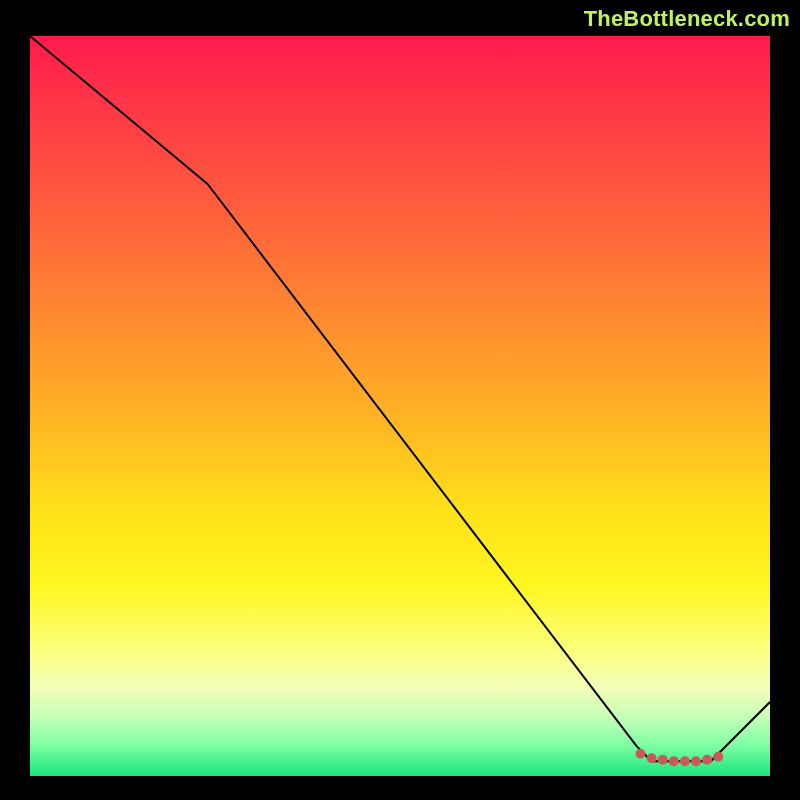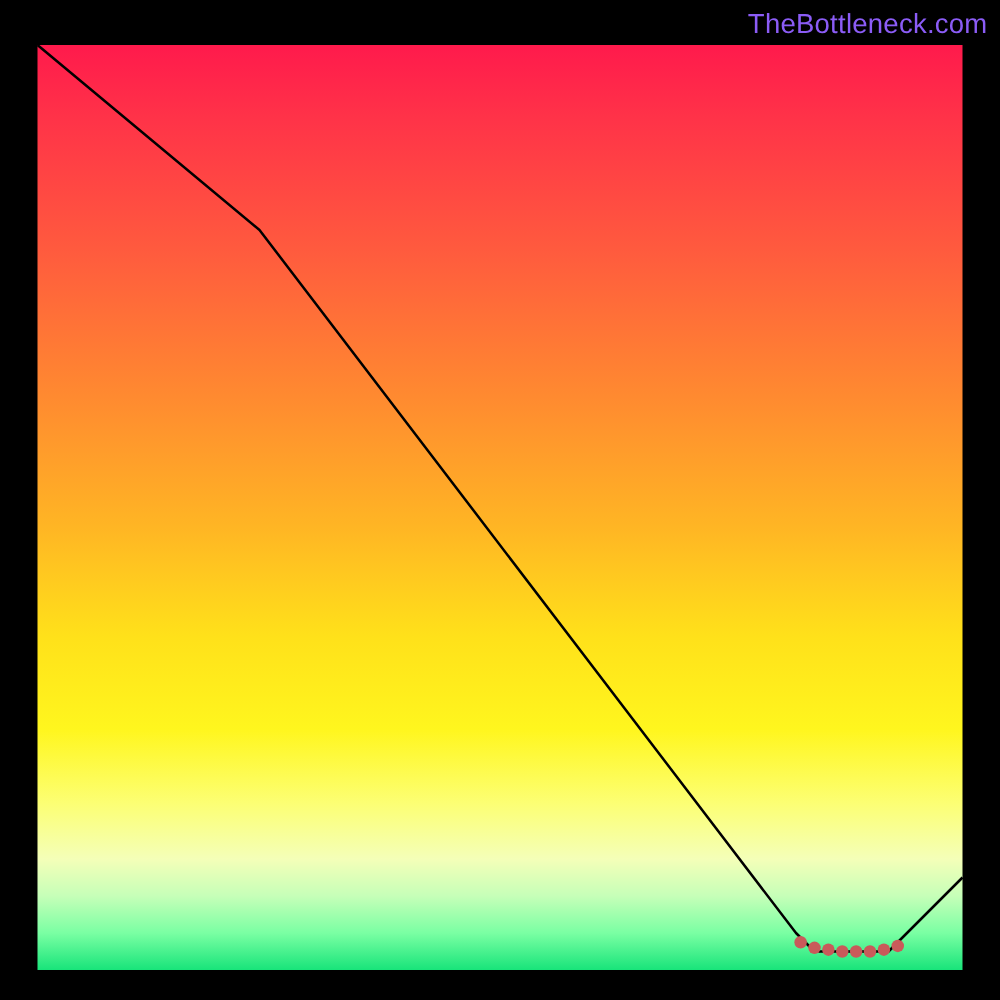--- a/index.html
+++ b/index.html
@@ -21,9 +21,9 @@
     position: absolute;
     top: 6px;
     right: 10px;
-    color: #8b5cf6;
+    color: #bef264;
     font-size: 22px;
-    font-weight: 400;
+    font-weight: 700;
     letter-spacing: 0.2px;
     user-select: none;
   }

